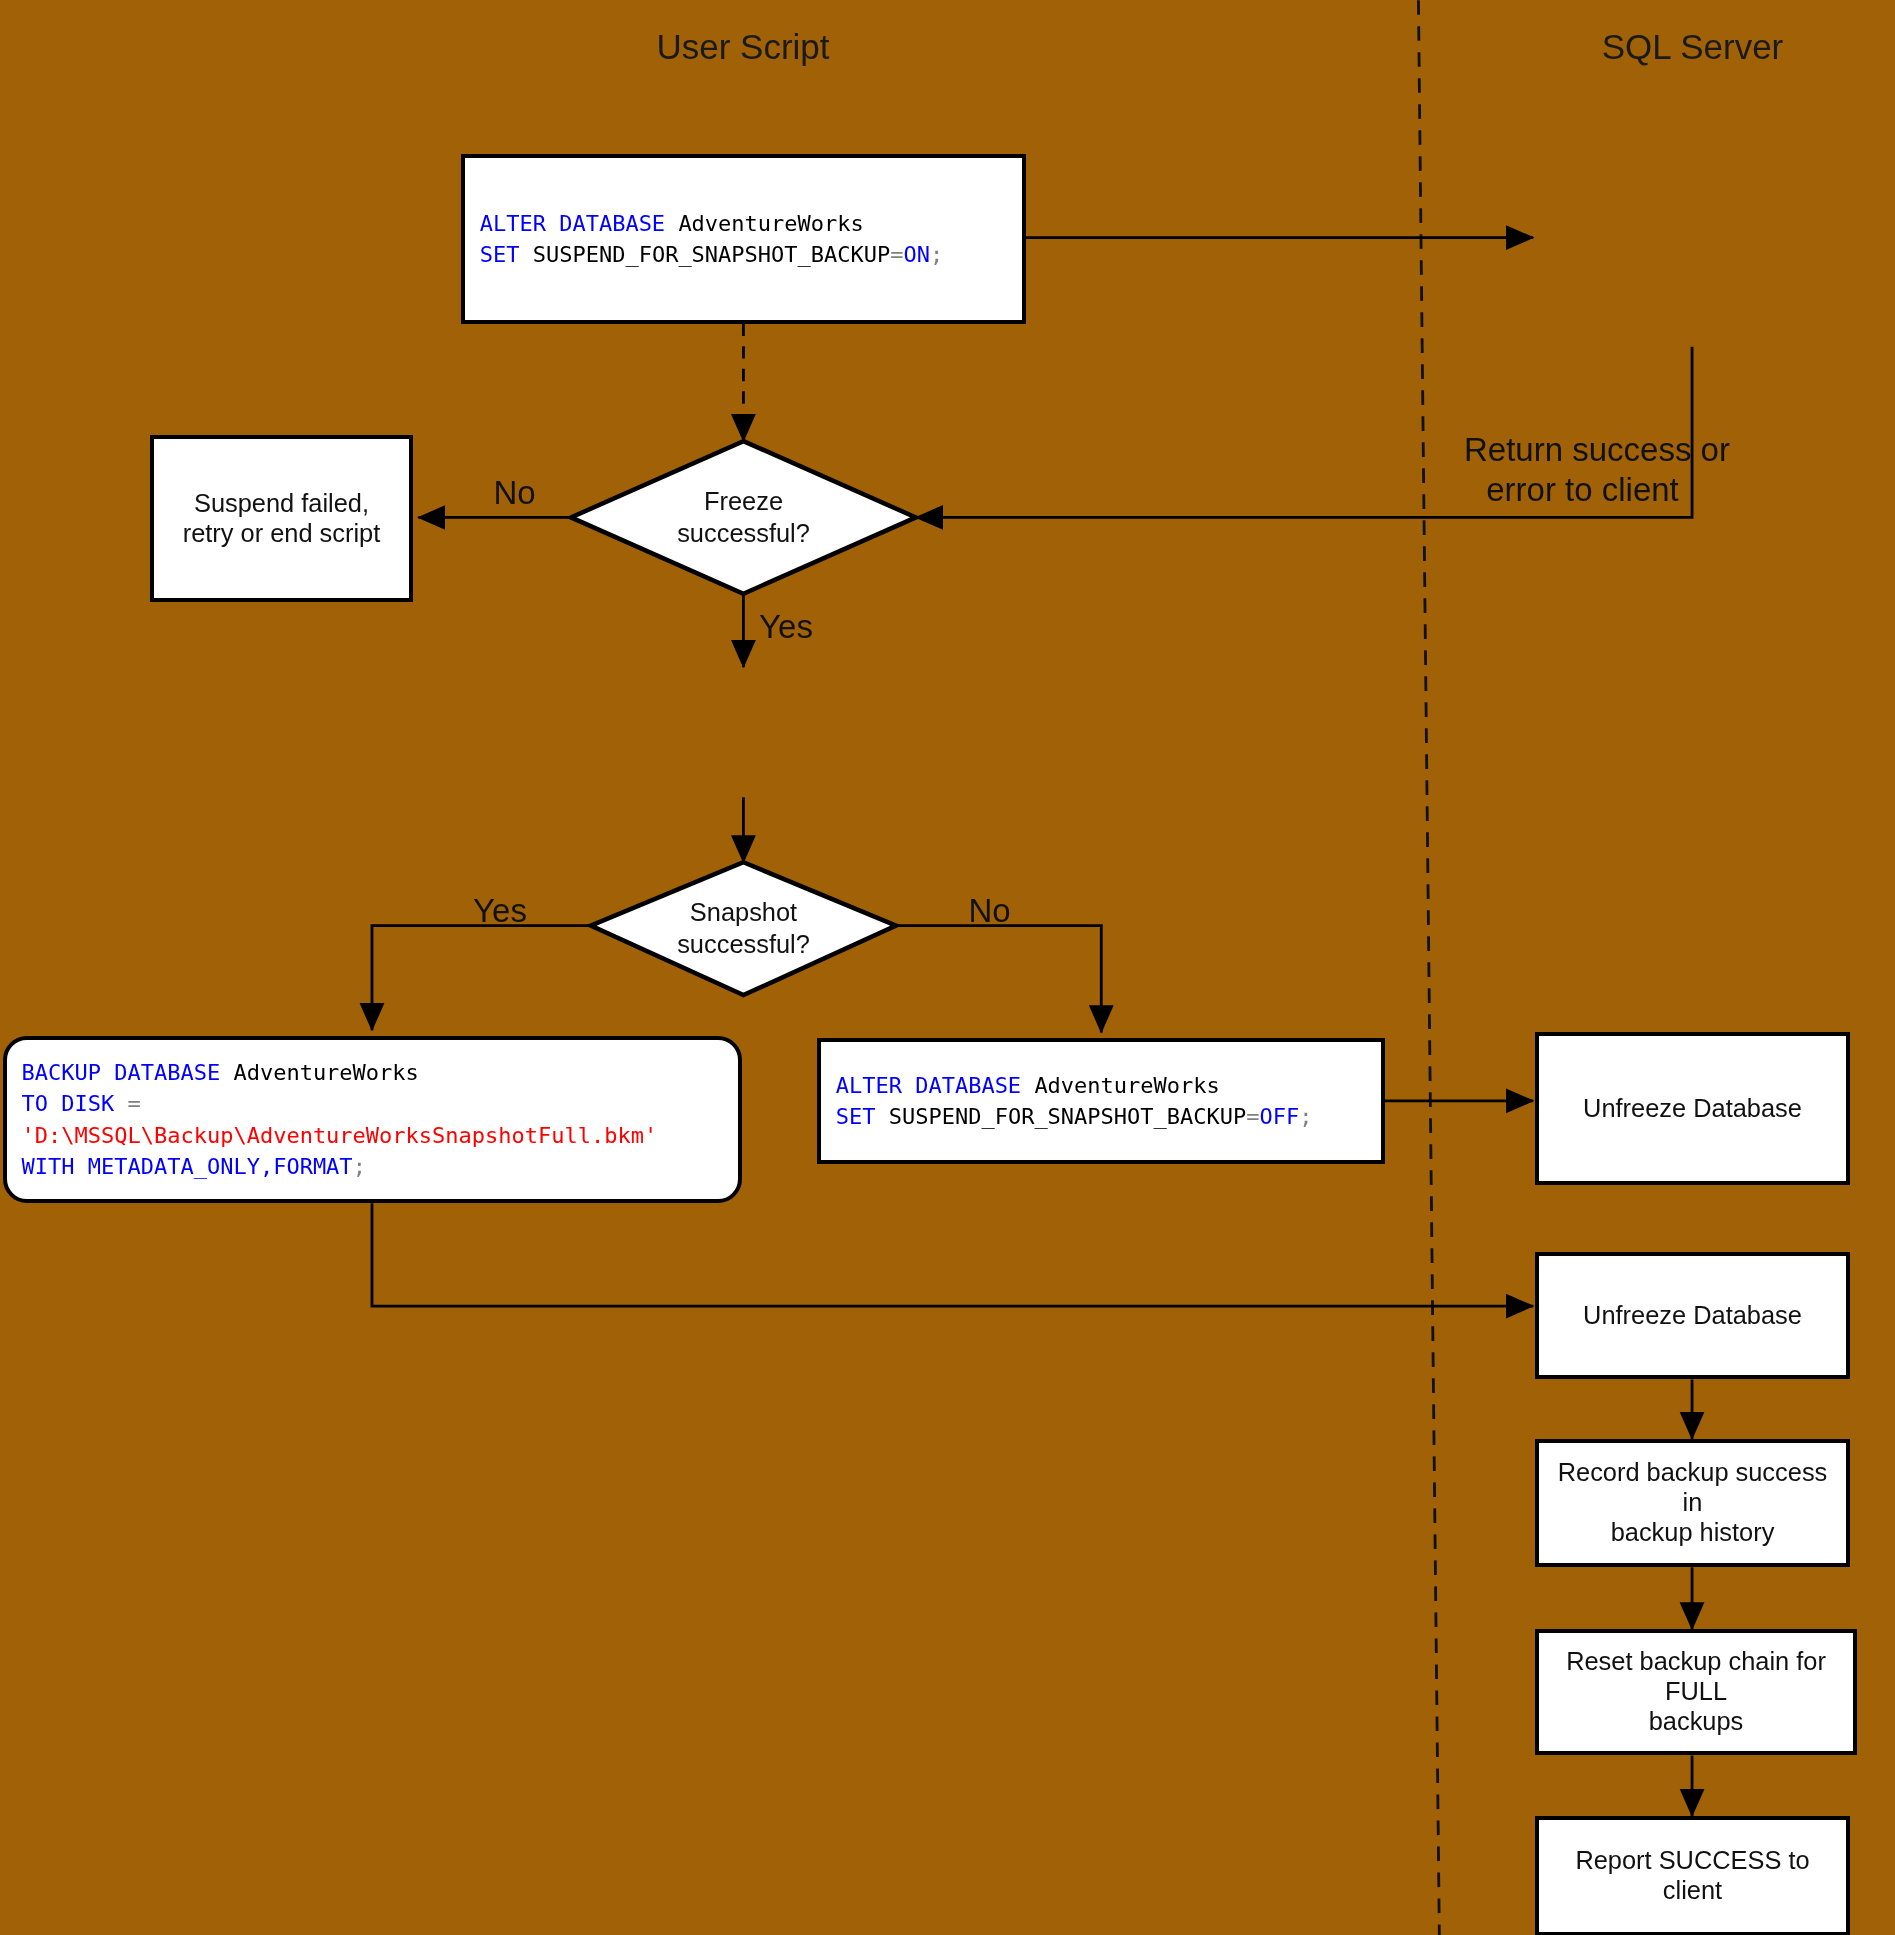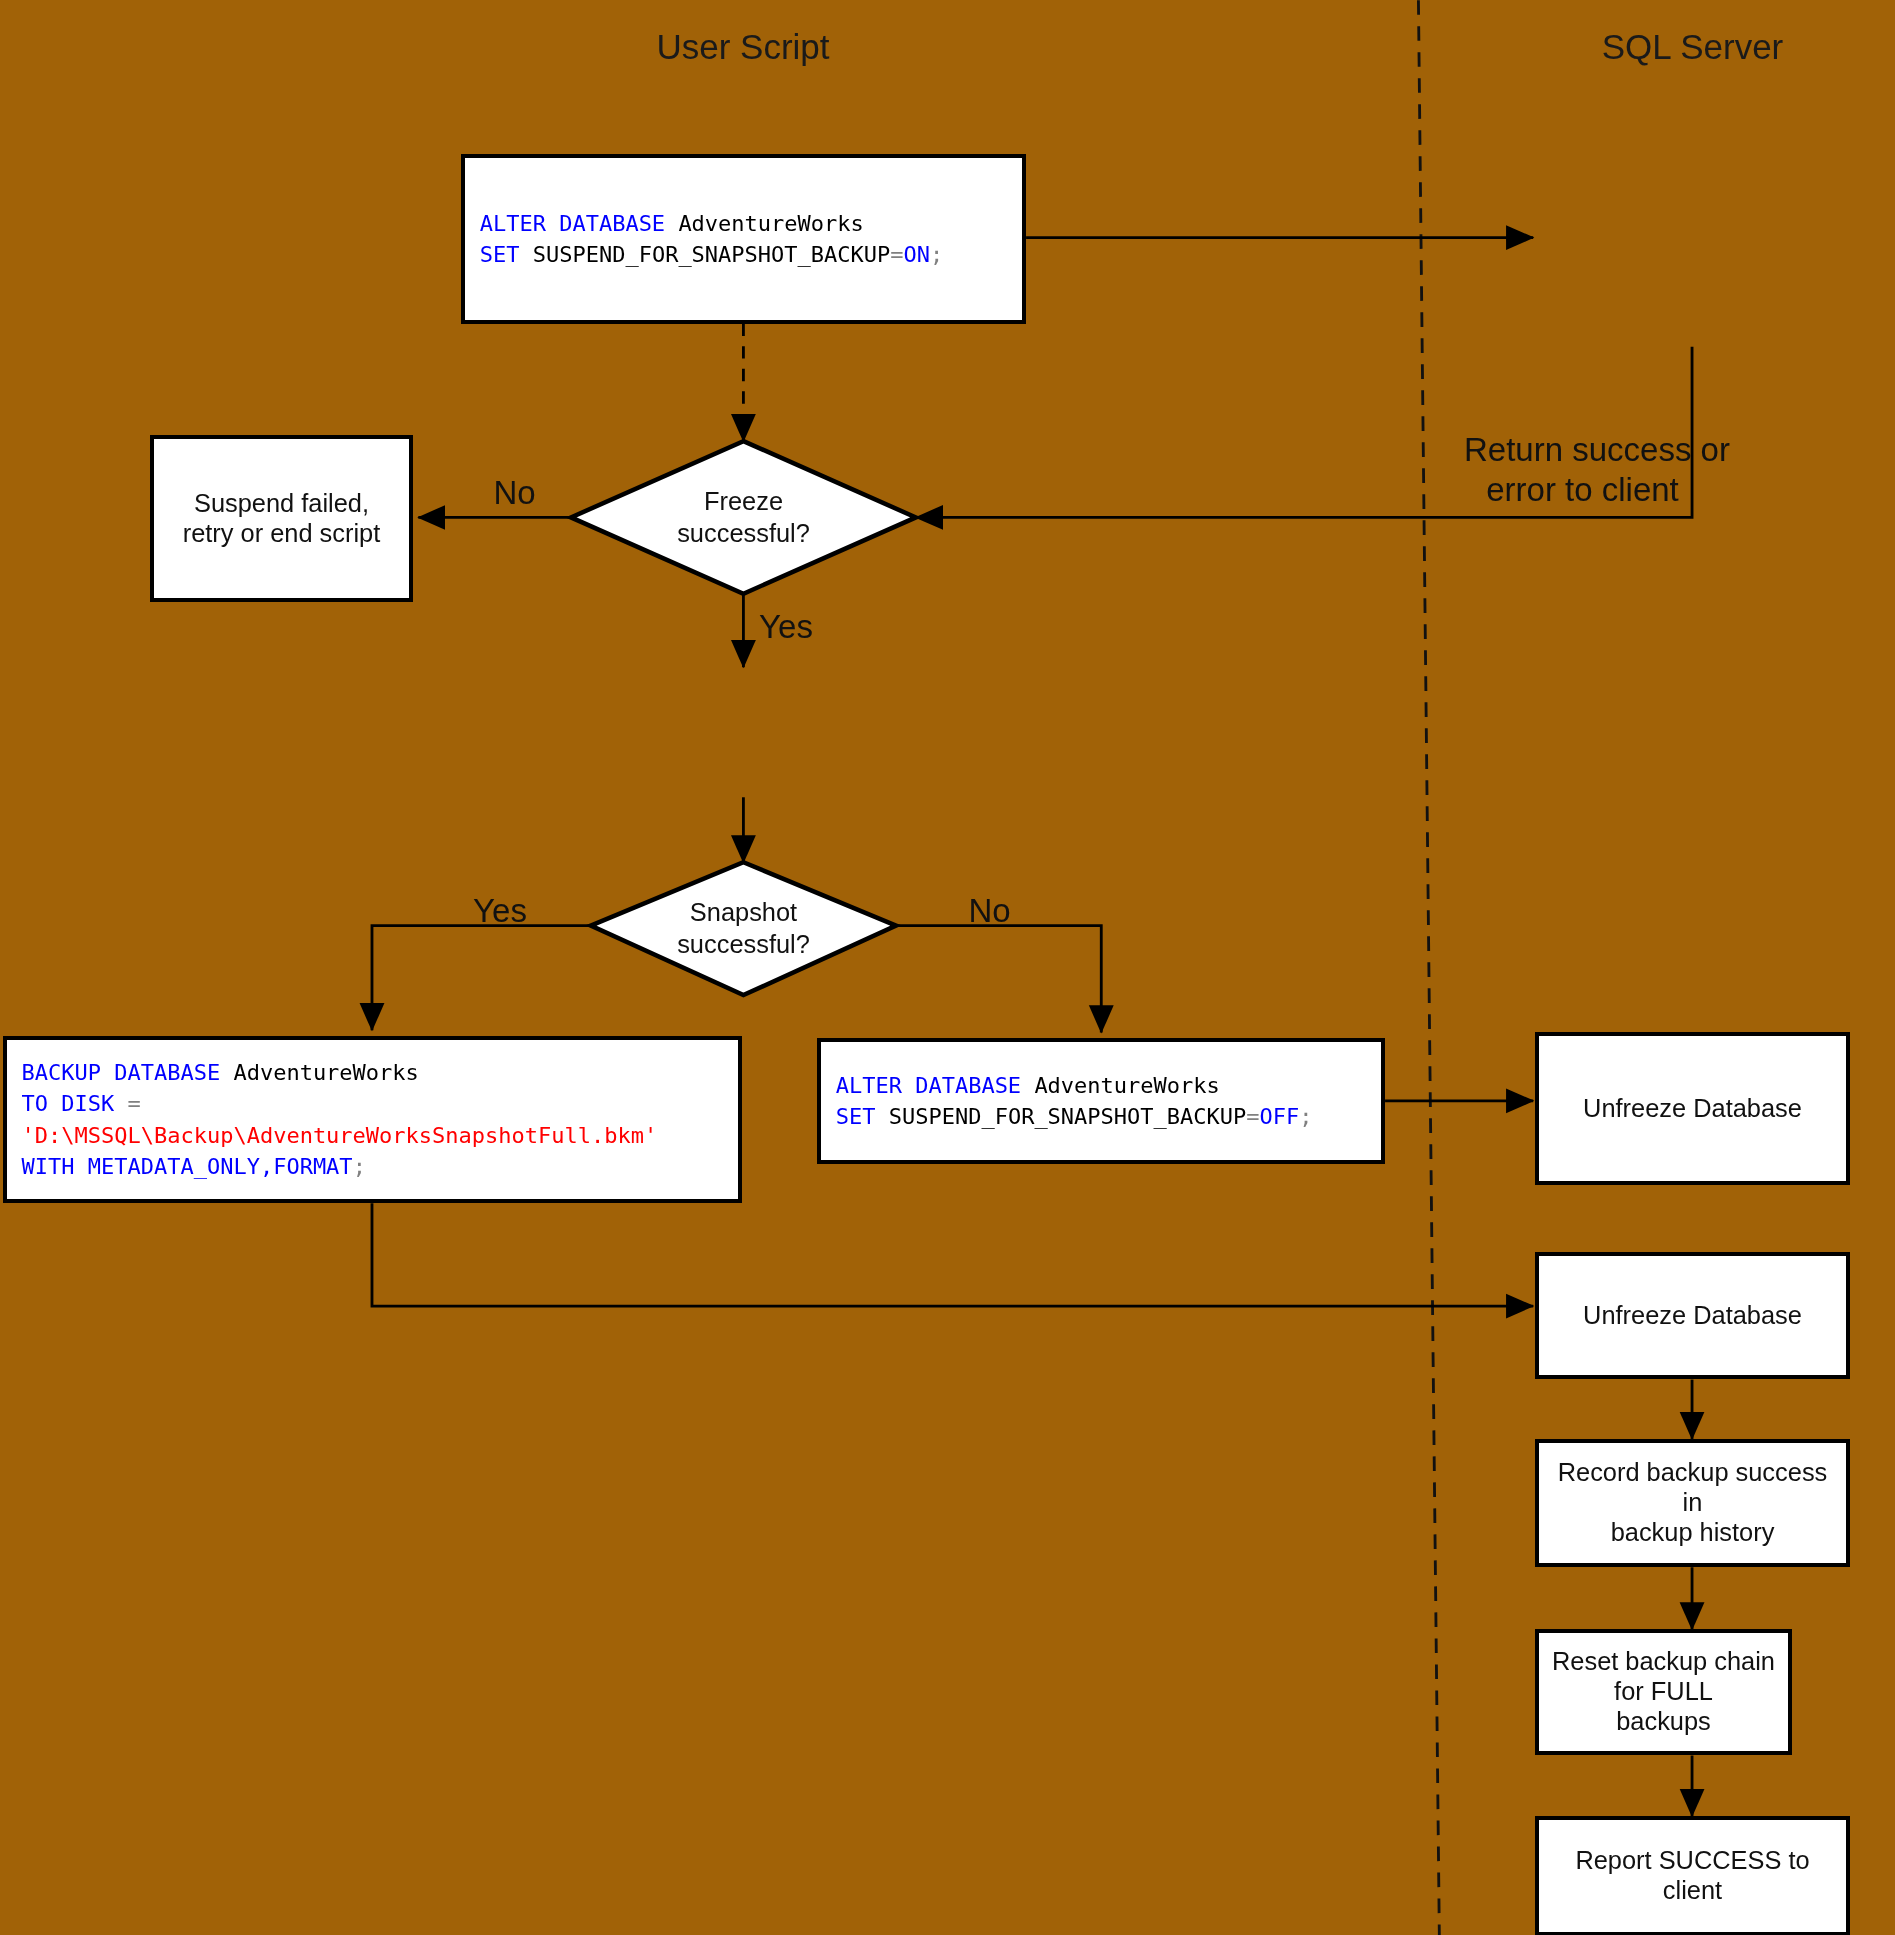--- a/index.html
+++ b/index.html
@@ -93,7 +93,7 @@
   </div>
 
 
-  <div class="code" style="left:2.8px;top:1036px;width:739px;height:167px;">
+  <div class="code" style="left:2.8px;top:1036px;width:739px;height:167px;border-radius:24px;">
     <pre><span class="k">BACKUP DATABASE </span>AdventureWorks
 <span class="k">TO DISK </span><span class="op">=</span>
 <span class="s">'D:\MSSQL\Backup\AdventureWorksSnapshotFull.bkm'</span>

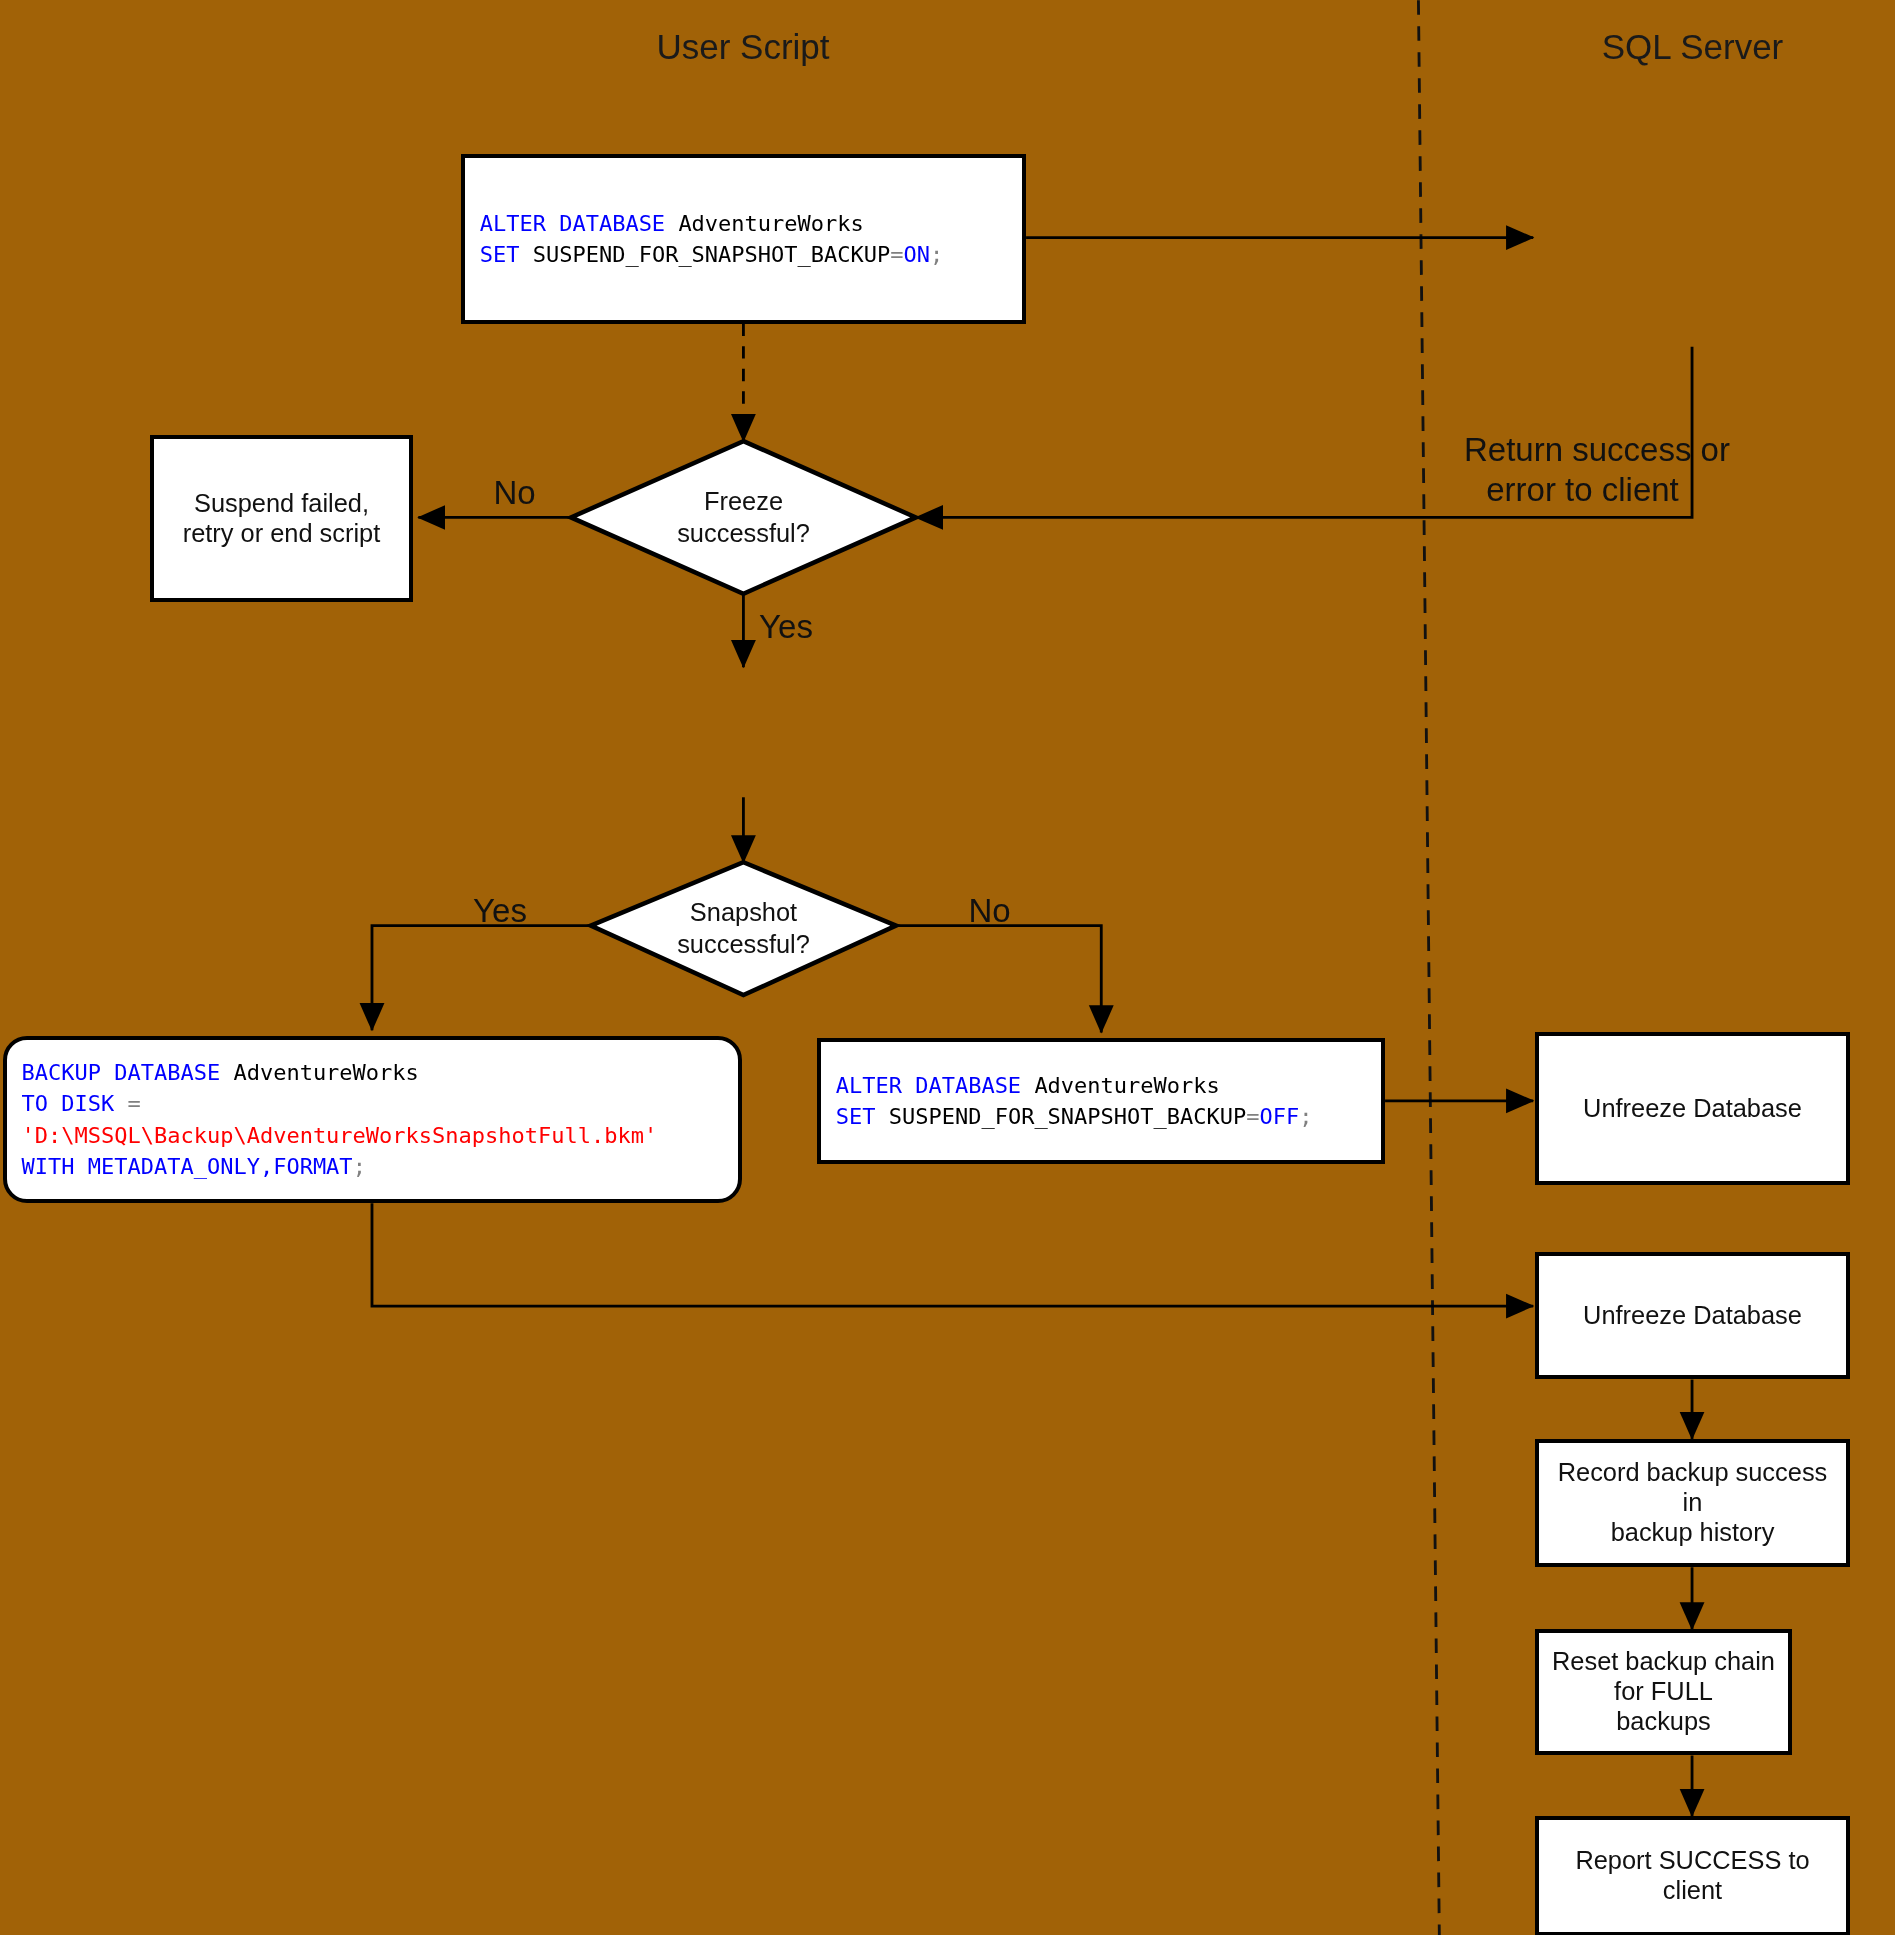--- a/index.html
+++ b/index.html
@@ -118,7 +118,7 @@
 backup history</div>
   </div>
 
-  <div class="node" style="left:1535px;top:1629px;width:257px;height:126px;">
+  <div class="node" style="left:1535px;top:1629px;width:322px;height:126px;">
     <div class="txt" style="white-space:pre-line;">Reset backup chain for FULL
 backups</div>
   </div>

